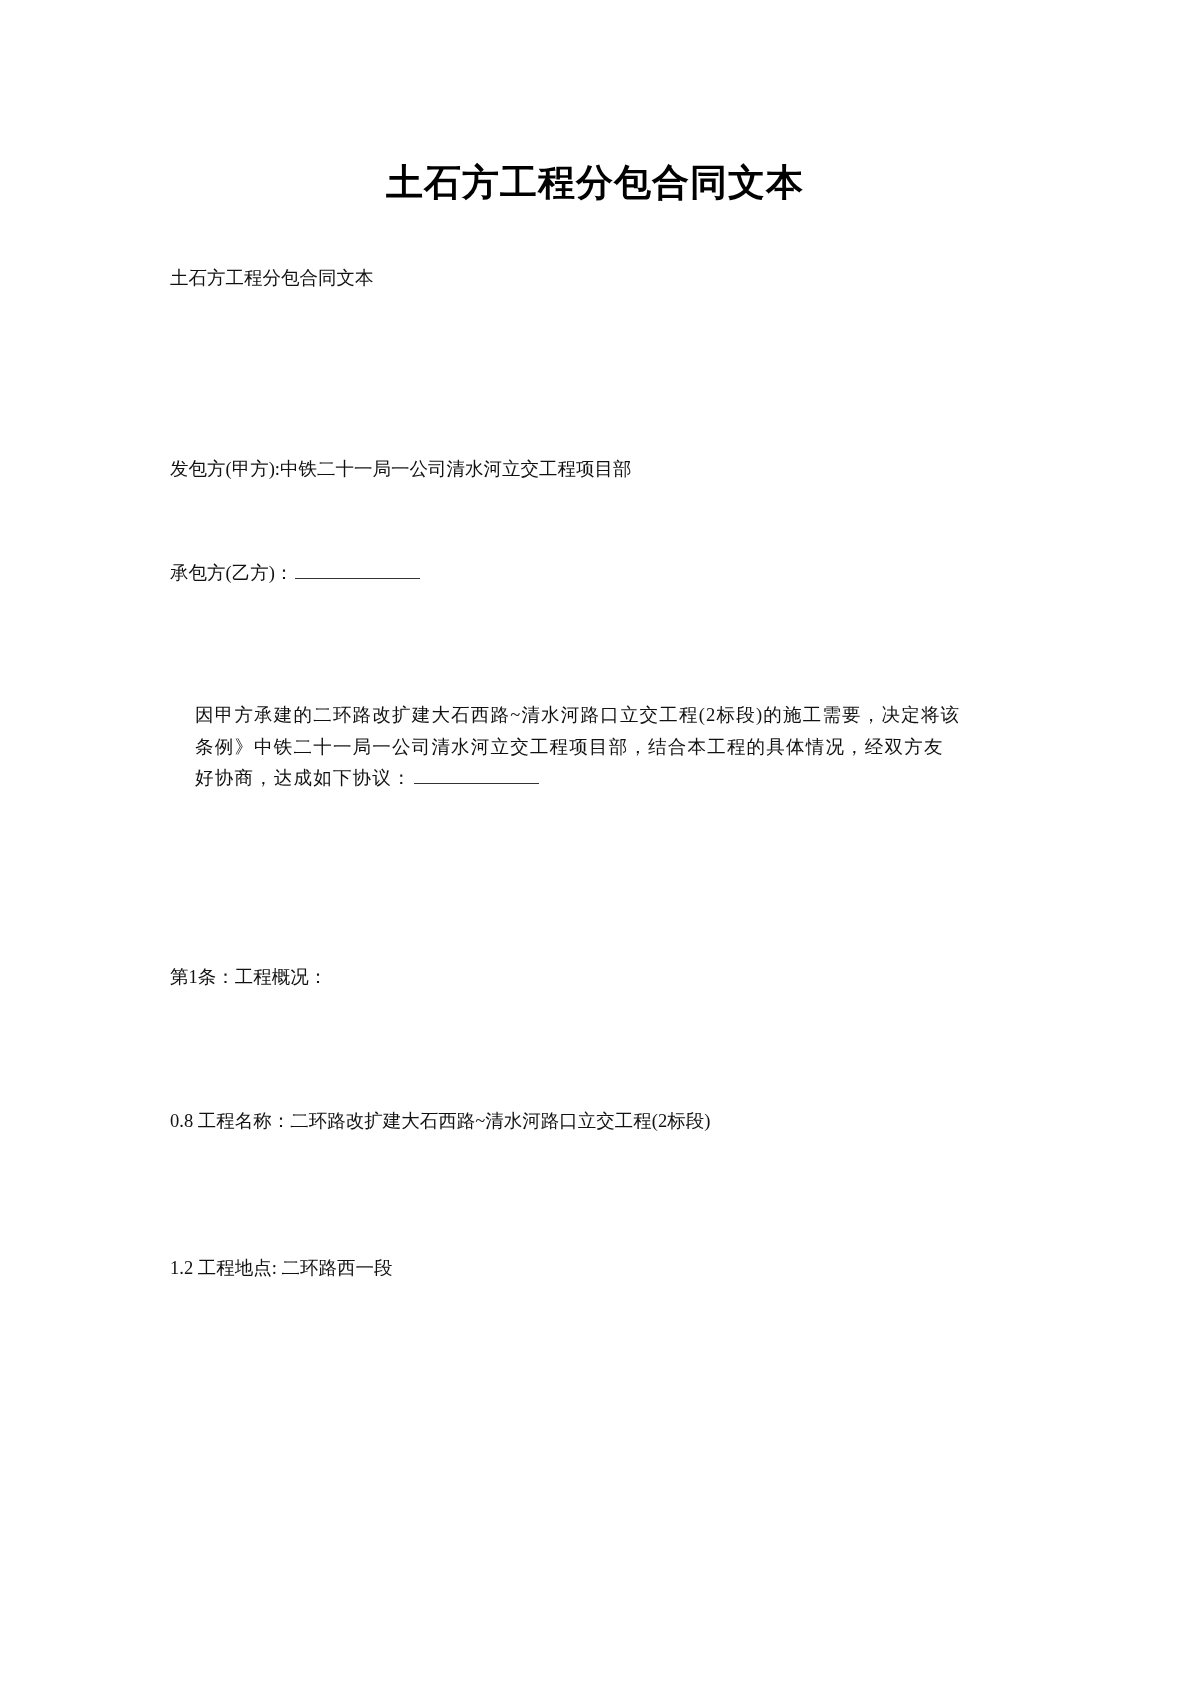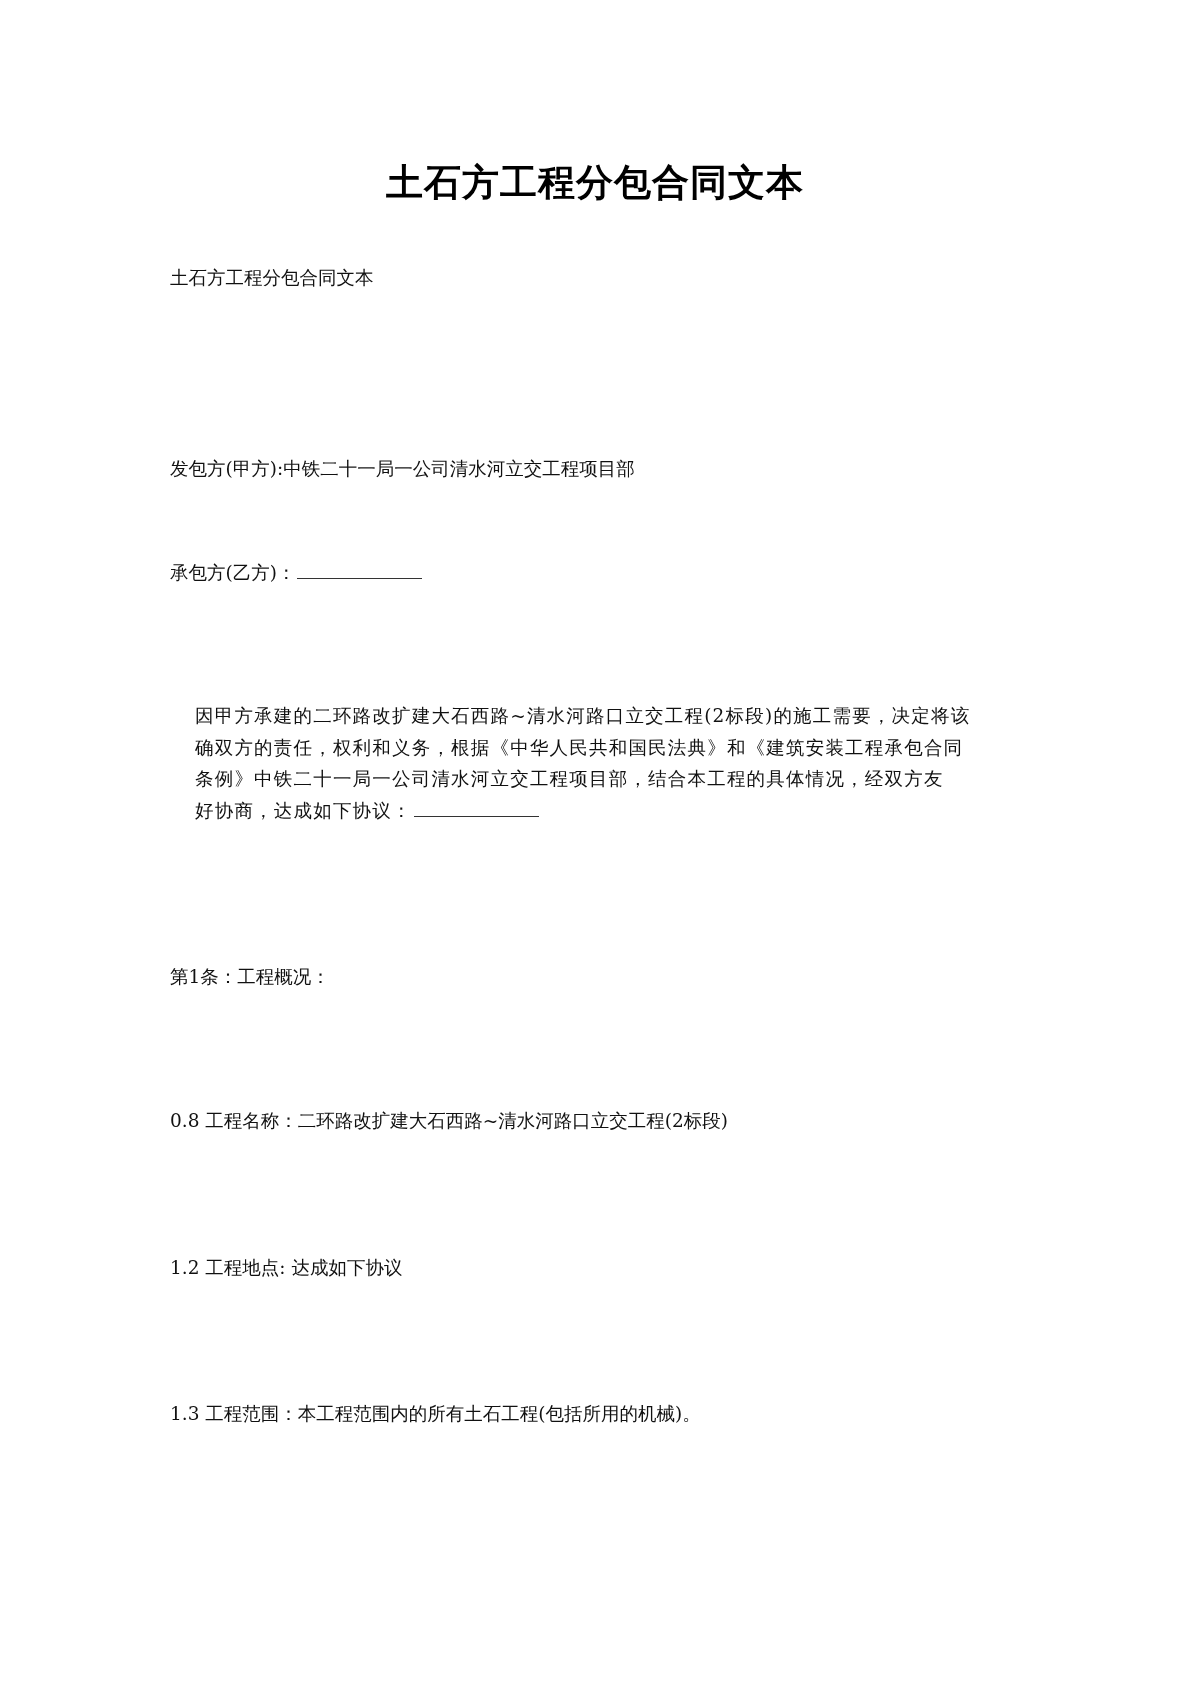--- a/index.html
+++ b/index.html
@@ -5,7 +5,7 @@
     html, body { margin: 0; padding: 0; background: #ffffff; }
     body { width: 1190px; height: 1683px; position: relative; overflow: hidden;
            font-family: "DejaVu Serif", "Liberation Serif", serif; color: #111; }
-    .page { position: absolute; left: 0; top: 0; width: 1190px; height: 1683px; }
+    .page { position: absolute; left: 0; top: 0; width: 1190px; height: 1683px; font-family: Liberation Serif, serif; }
     .title { position: absolute; left: 0; width: 1190px; top: 158px; text-align: center;
              font-size: 37px; font-weight: bold; letter-spacing: 1px; color: #000; }
     .line { position: absolute; left: 170px; font-size: 18.5px; white-space: nowrap; }

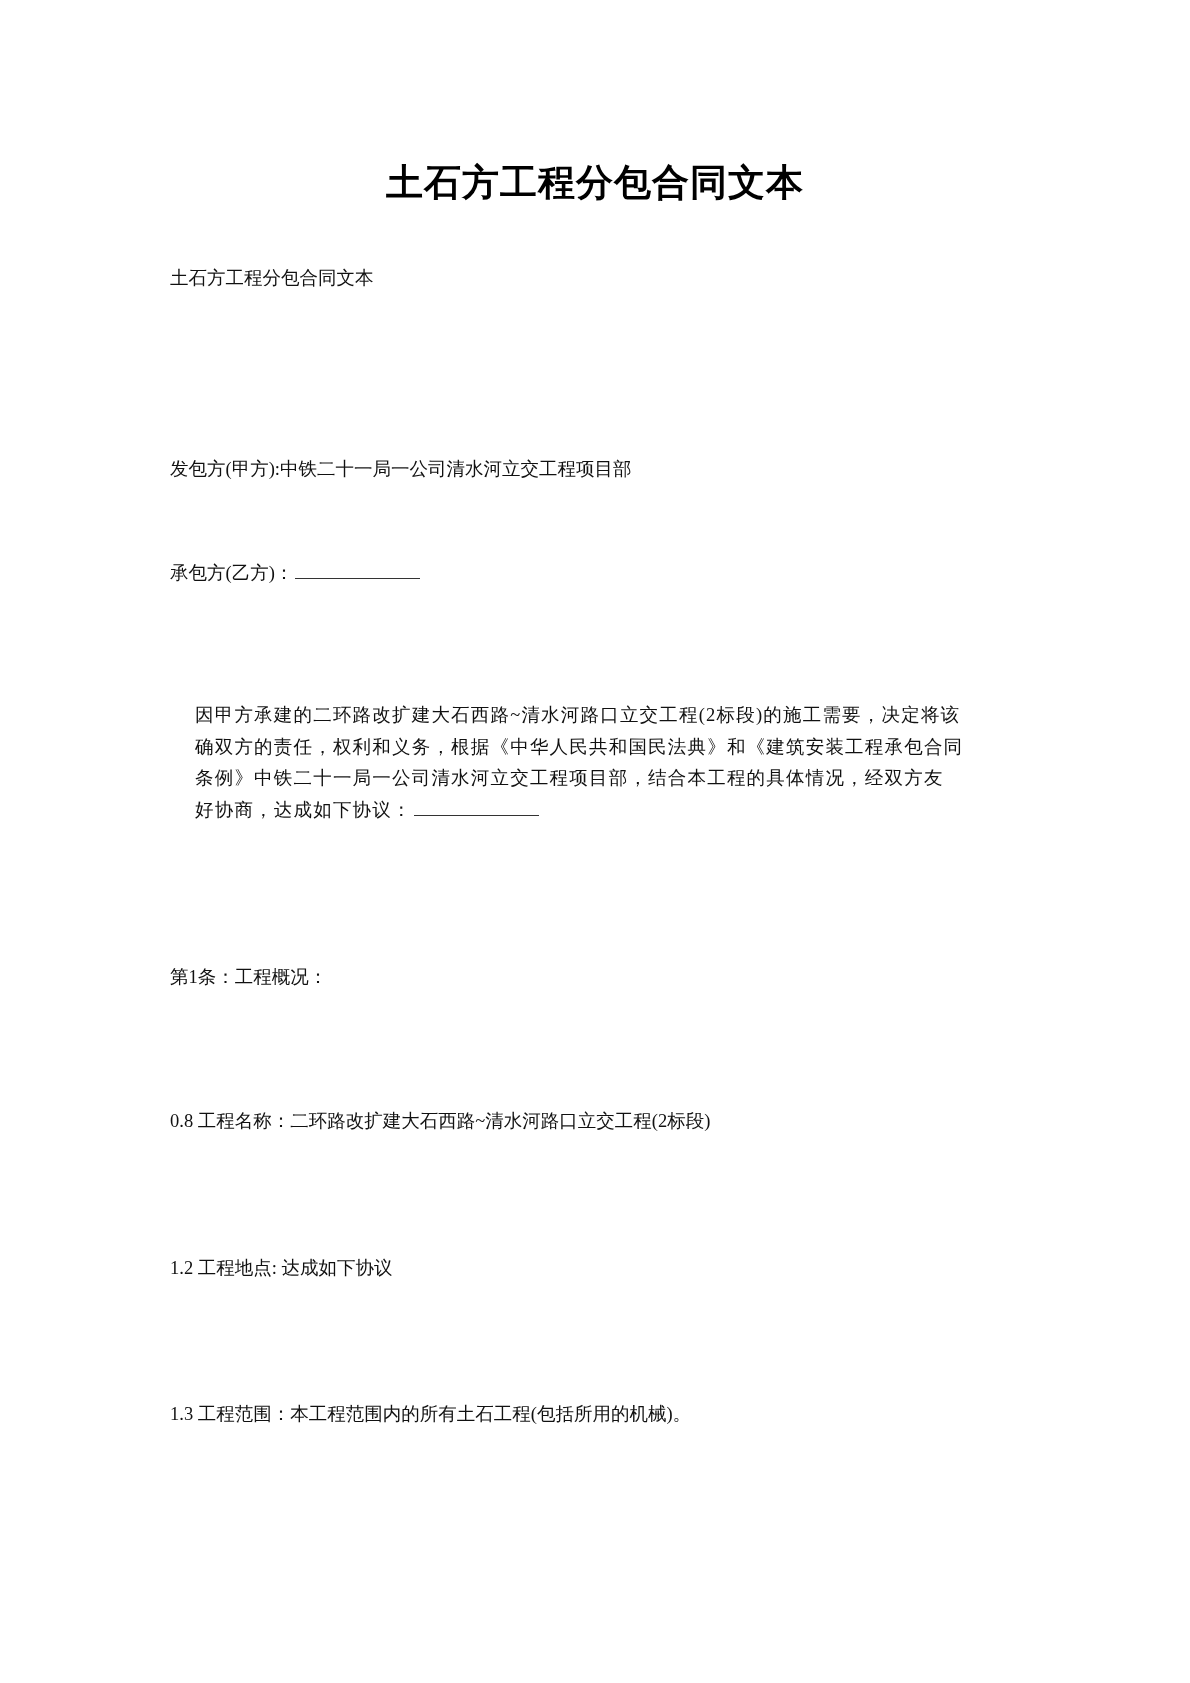--- a/index.html
+++ b/index.html
@@ -32,7 +32,6 @@
 
   <div class="para" style="top:700px;">
     <div>因甲方承建的二环路改扩建大石西路~清水河路口立交工程(2标段)的施工需要，决定将该</div>
-    <div>确双方的责任，权利和义务，根据《中华人民共和国民法典》和《建筑安装工程承包合同</div>
     <div>条例》中铁二十一局一公司清水河立交工程项目部，结合本工程的具体情况，经双方友</div>
     <div><span>好协商，达成如下协议：</span><span class="blank"></span></div>
   </div>

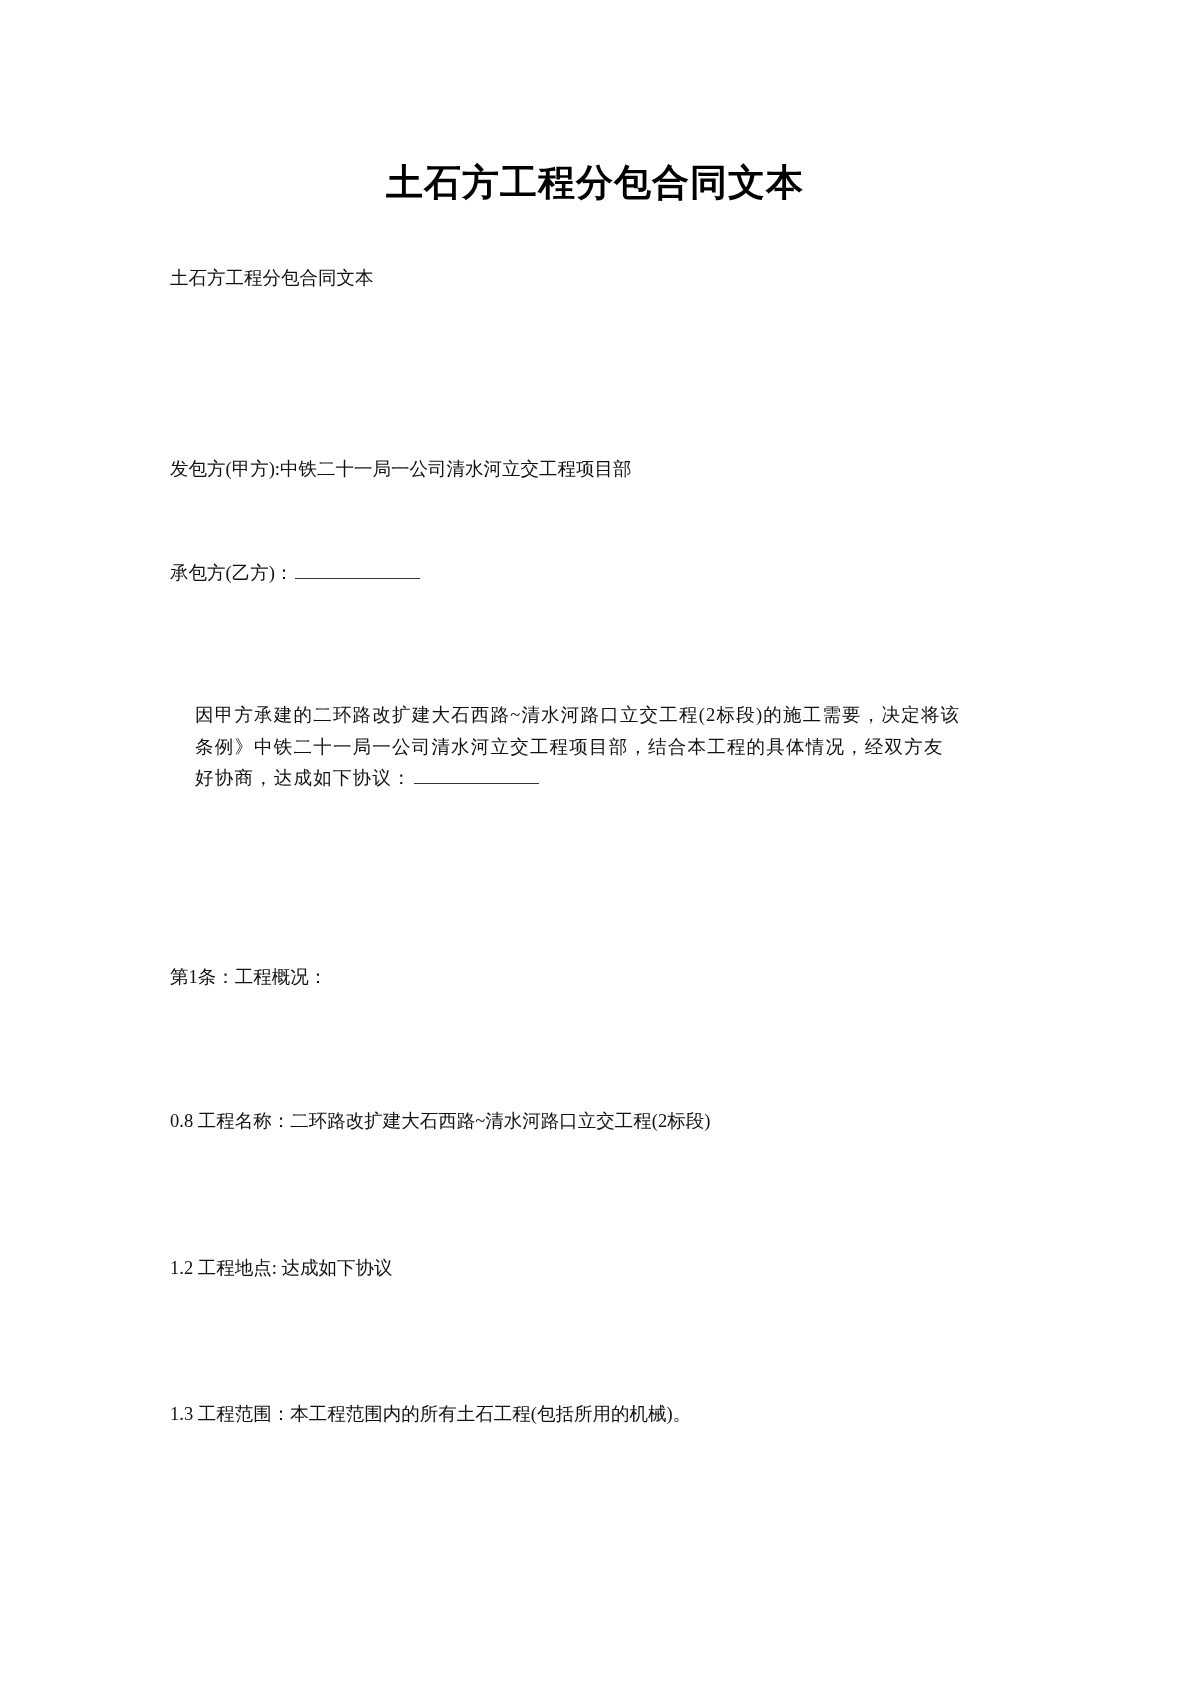--- a/index.html
+++ b/index.html
@@ -45,7 +45,7 @@
 
   <div class="line" style="top:1255px;">
     <span>1.2</span>
-    <span>工程地点:</span>&nbsp;<span>达成如下协议</span>
+    <span>工程地点:</span>&nbsp;<span>二环路西一段</span>
   </div>
 
   <div class="line" style="top:1401px;">

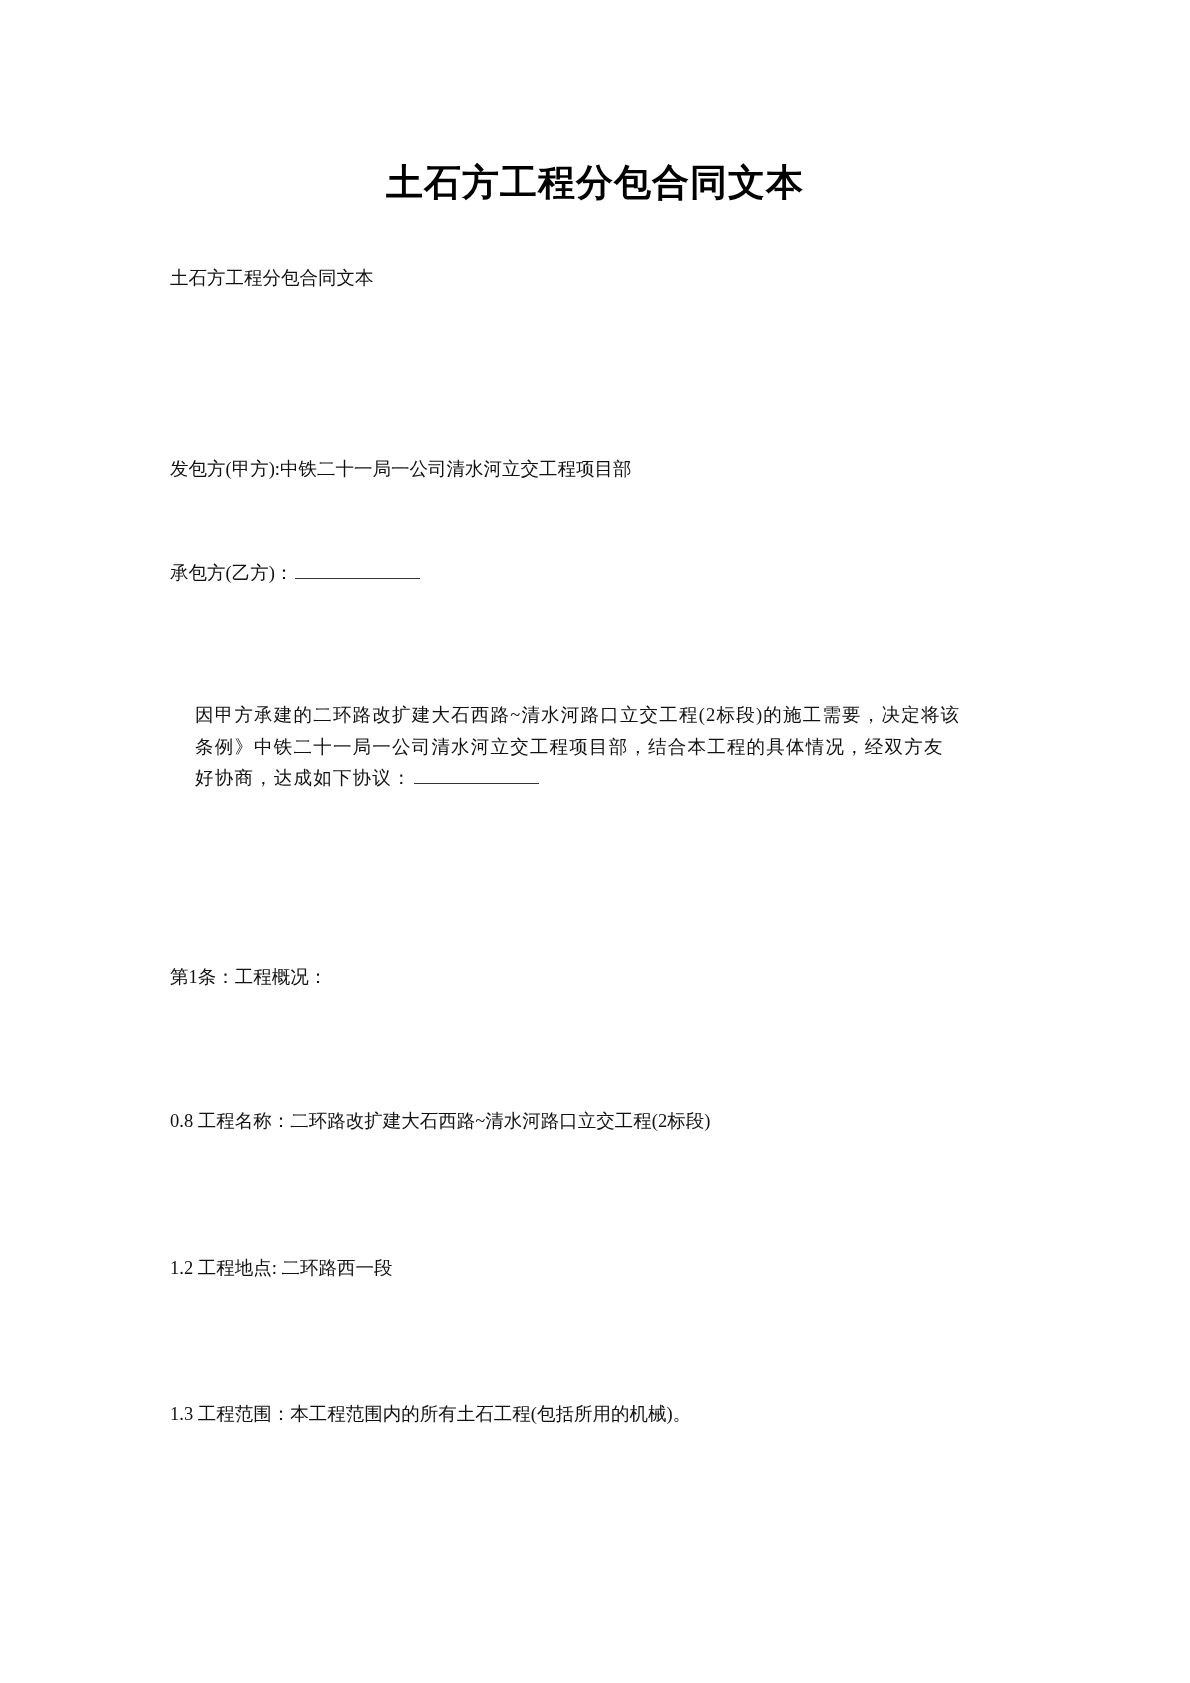--- a/index.html
+++ b/index.html
@@ -48,10 +48,6 @@
     <span>工程地点:</span>&nbsp;<span>二环路西一段</span>
   </div>
 
-  <div class="line" style="top:1401px;">
-    <span>1.3</span>
-    <span>工程范围：</span><span>本工程范围内的所有土石工程(包括所用的机械)。</span>
-  </div>
 
 </div>
 

